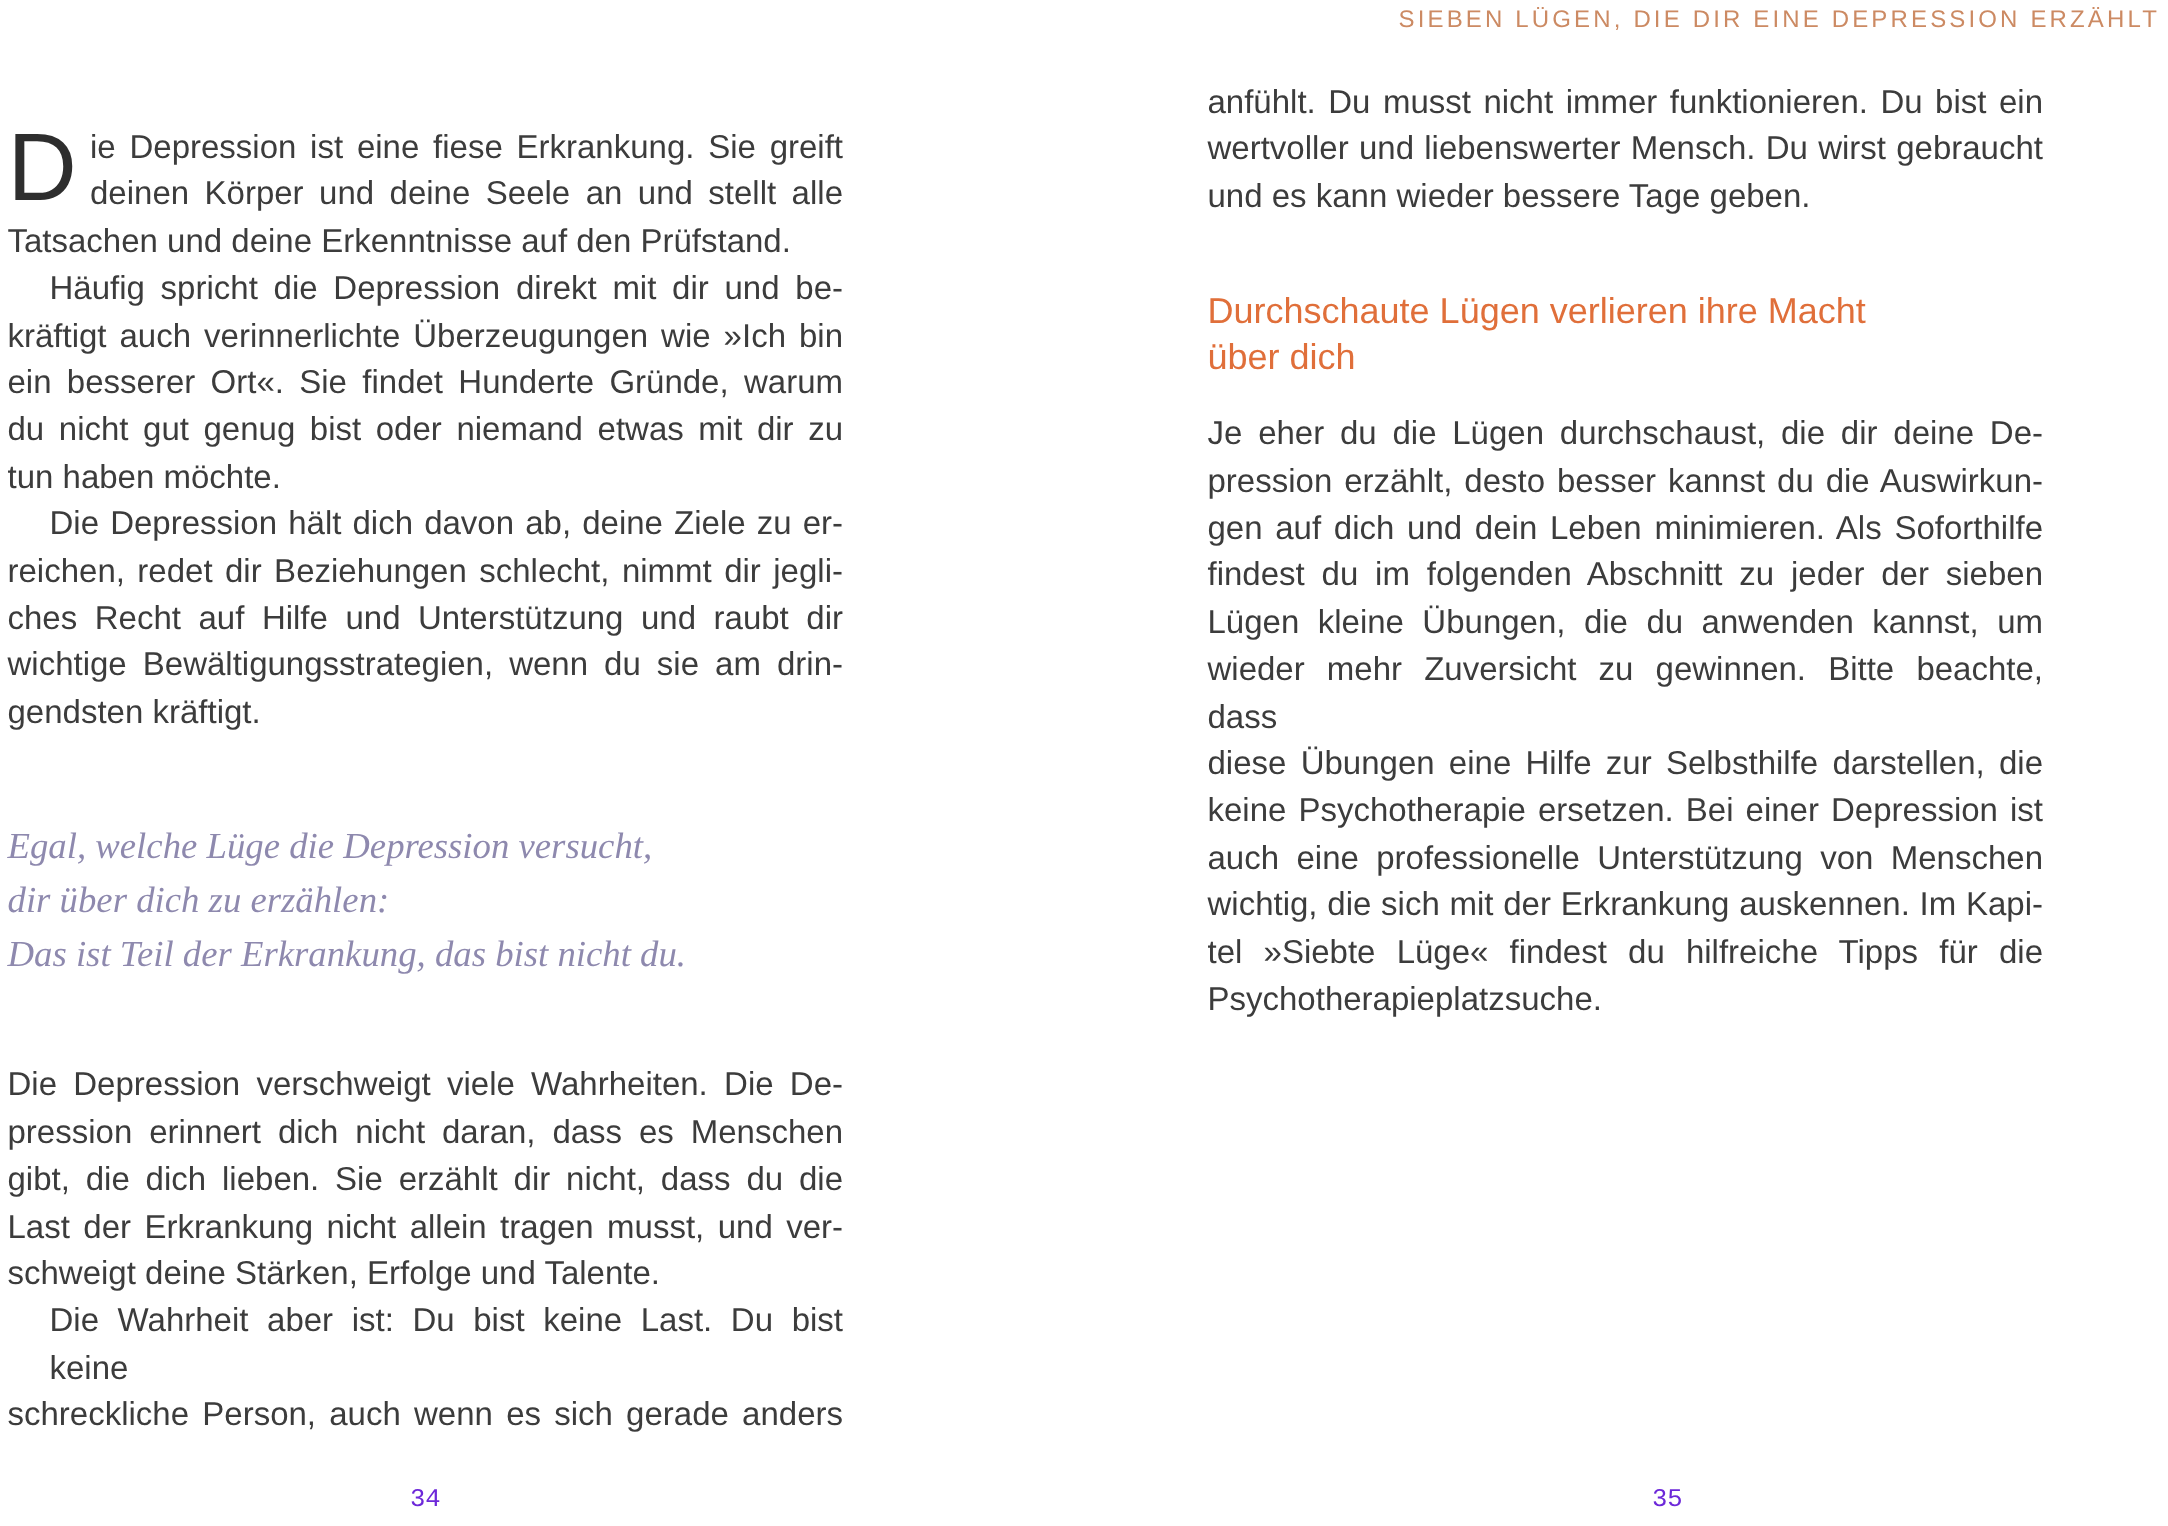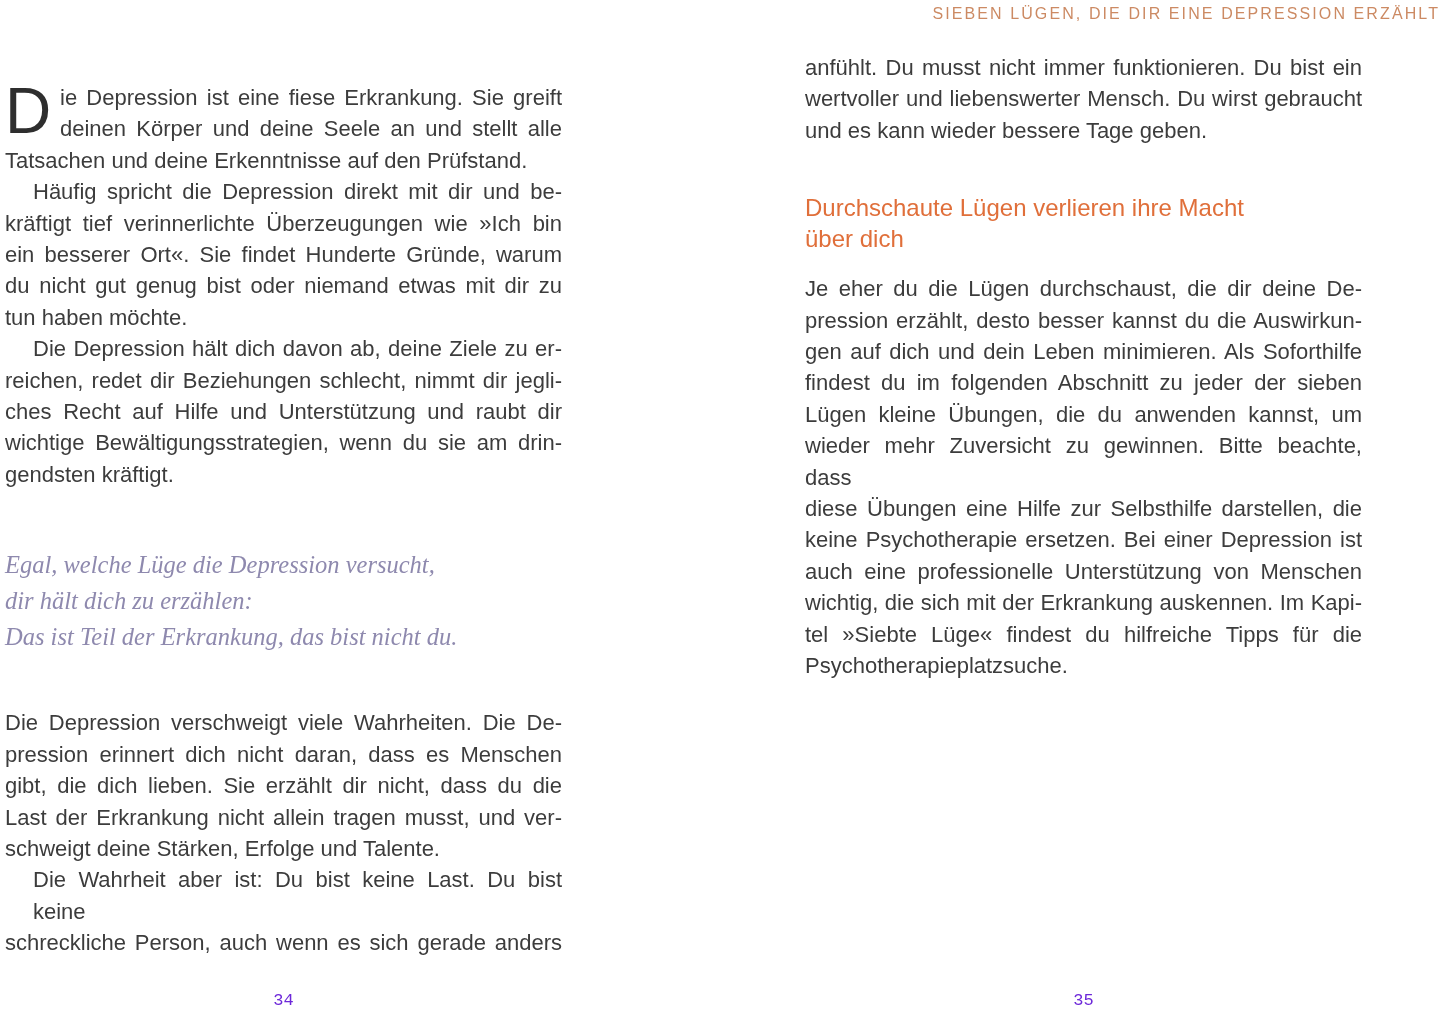--- a/index.html
+++ b/index.html
@@ -93,7 +93,7 @@
       </div>
       <div class="block block-body">
         <div class="line line-just line-indent">Häufig spricht die Depression direkt mit dir und be-</div>
-        <div class="line line-just">kräftigt tief verinnerlichte Überzeugungen wie »Ich bin</div>
+        <div class="line line-just">kräftigt auch verinnerlichte Überzeugungen wie »Ich bin</div>
         <div class="line line-just">ein besserer Ort«. Sie findet Hunderte Gründe, warum</div>
         <div class="line line-just">du nicht gut genug bist oder niemand etwas mit dir zu</div>
         <div class="line line-end">tun haben möchte.</div>

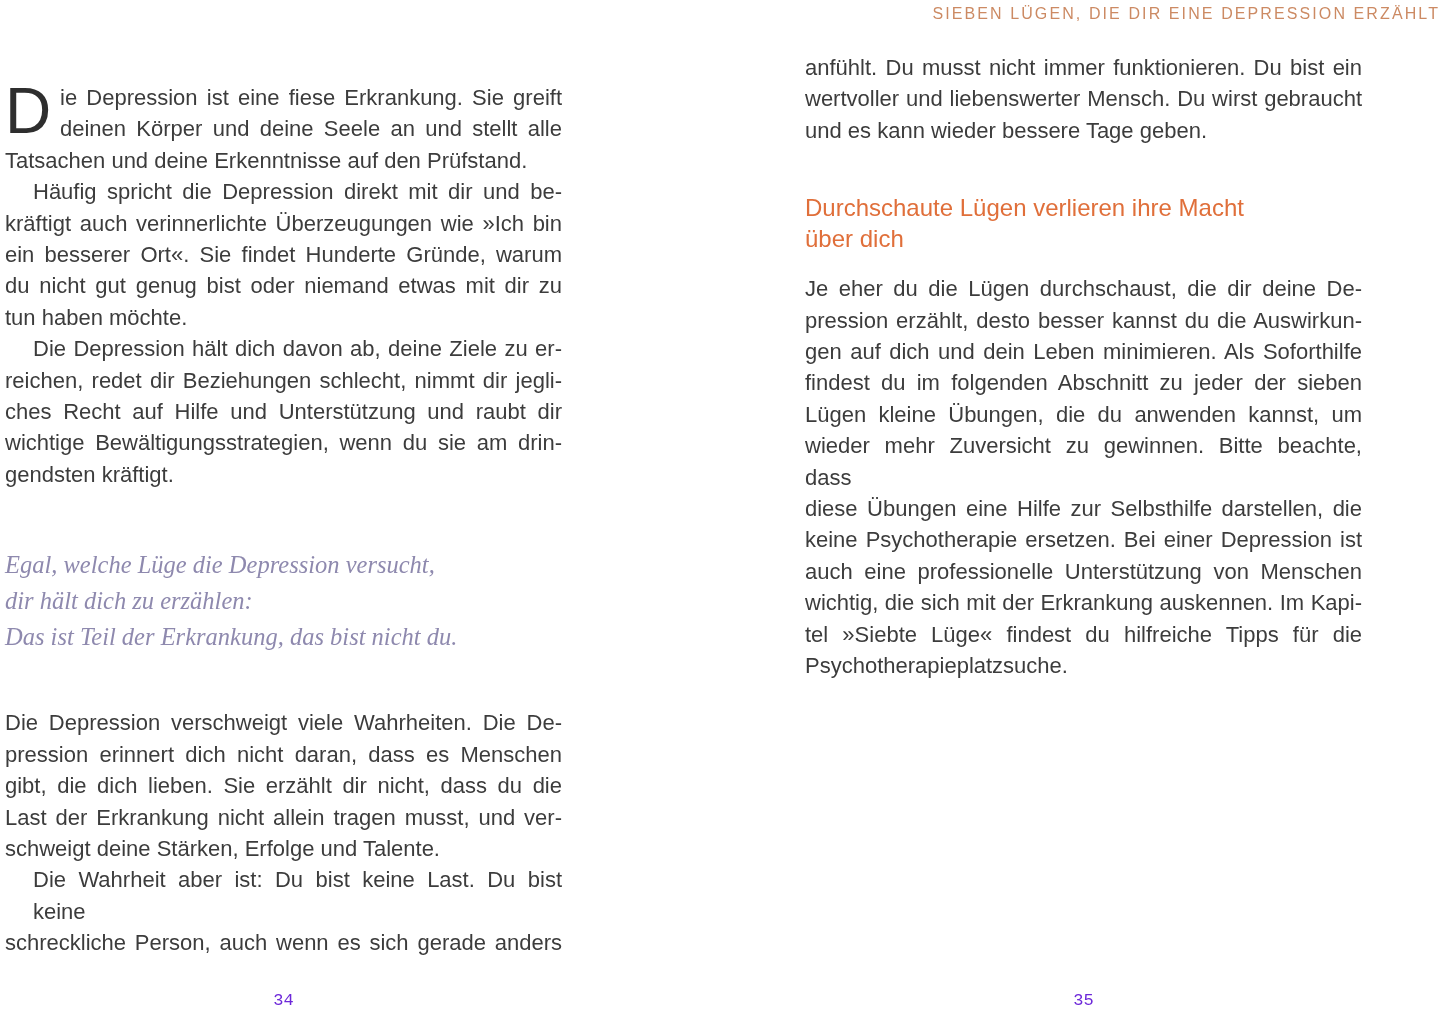--- a/index.html
+++ b/index.html
@@ -107,7 +107,7 @@
       </div>
       <div class="block block-quote">
         <div class="line">Egal, welche Lüge die Depression versucht,</div>
-        <div class="line">dir hält dich zu erzählen:</div>
+        <div class="line">dir über dich zu erzählen:</div>
         <div class="line">Das ist Teil der Erkrankung, das bist nicht du.</div>
       </div>
       <div class="block block-body">

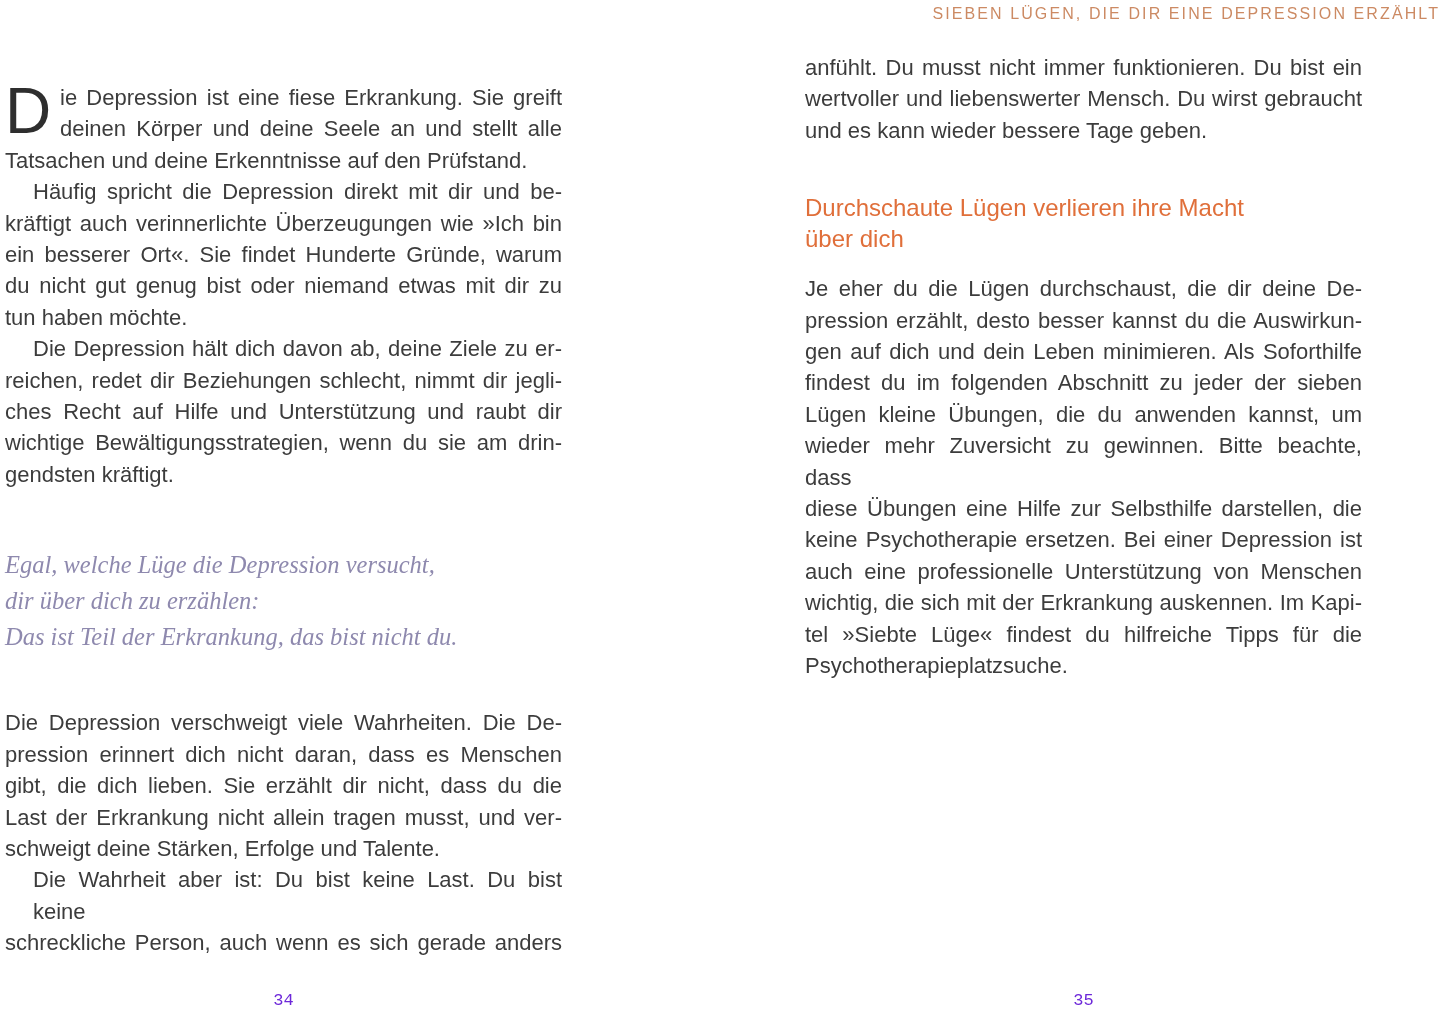--- a/index.html
+++ b/index.html
@@ -75,7 +75,7 @@
     font-family: Liberation Mono, monospace;
   }
   .pagenum-left  { left: 5px; }
-  .pagenum-right { left: 805px; }
+  .pagenum-right { left: 833px; }
 </style>
 </head>
 <body>

